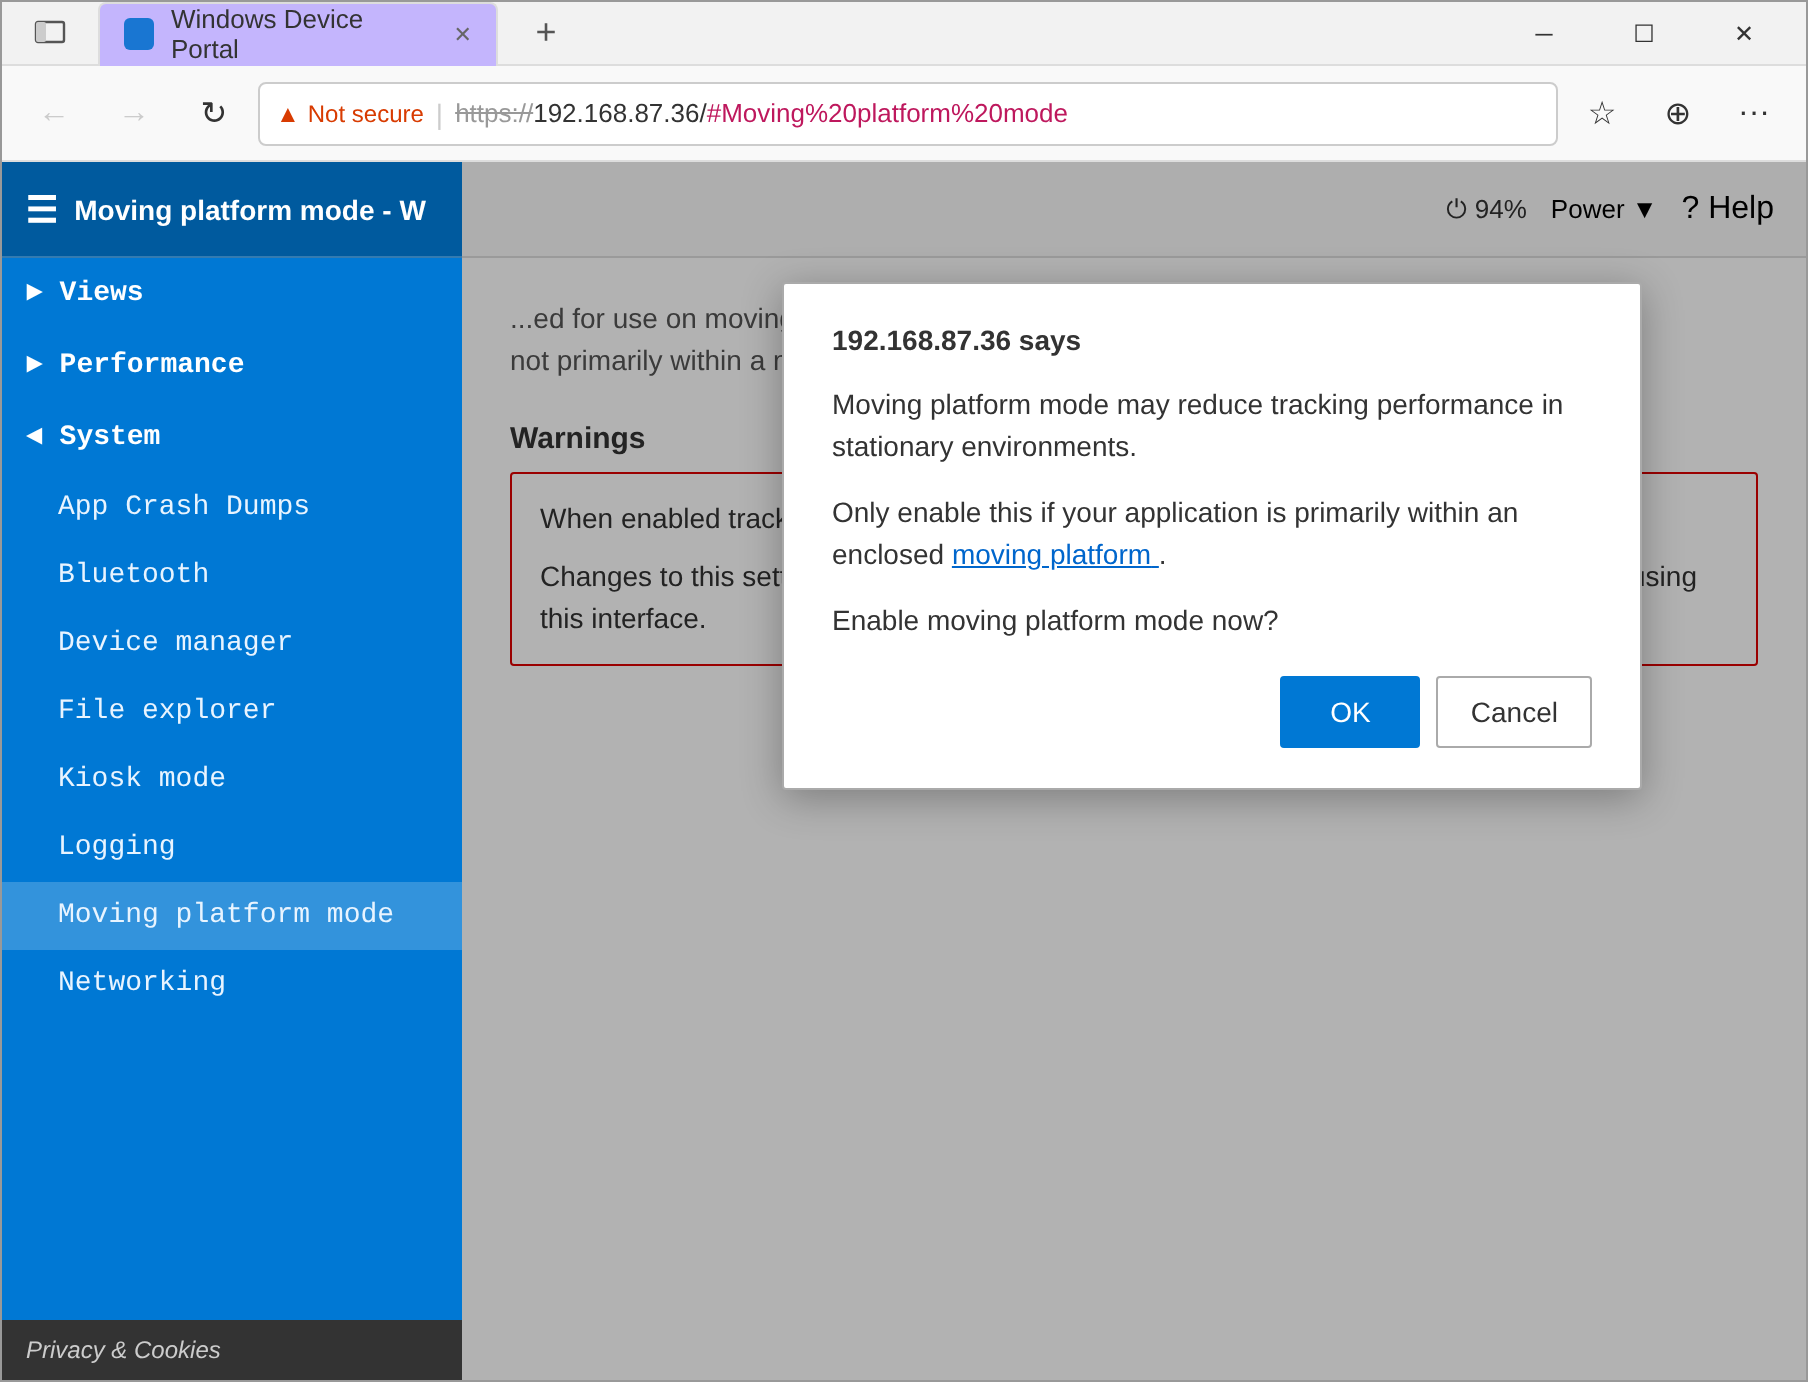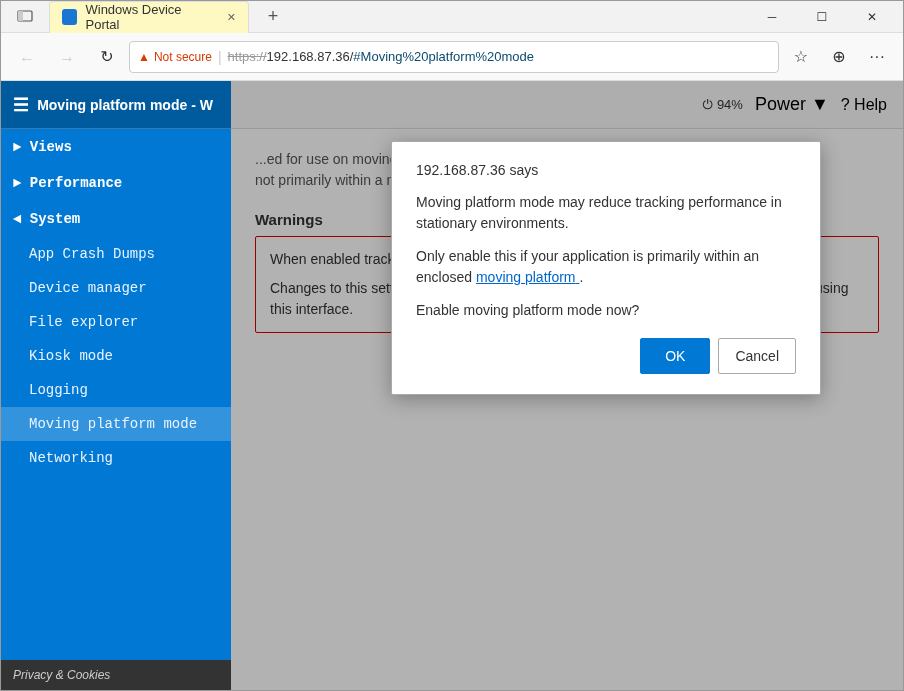--- a/index.html
+++ b/index.html
@@ -12,7 +12,7 @@
     .title-bar-controls { display: flex; gap: 4px; margin-left: auto; }
     .title-bar-btn { width: 46px; height: 32px; display: flex; align-items: center; justify-content: center; cursor: pointer; font-size: 12px; color: #333; background: transparent; border: none; }
     .sidebar-toggle-btn { width: 32px; height: 32px; display: flex; align-items: center; justify-content: center; color: #555; }
-    .tab { display: flex; align-items: center; background: #fef9c3; border: 1px solid #ddd; border-bottom: none; border-radius: 4px 4px 0 0; padding: 0 12px; height: 32px; gap: 8px; font-size: 13px; color: #333; max-width: 200px; }
+    .tab { display: flex; align-items: center; background: #c4b5fd; border: 1px solid #ddd; border-bottom: none; border-radius: 4px 4px 0 0; padding: 0 12px; height: 32px; gap: 8px; font-size: 13px; color: #333; max-width: 200px; }
     .tab-favicon { width: 16px; height: 16px; background: #555; border-radius: 2px; }
     .tab-close { font-size: 11px; color: #666; cursor: pointer; margin-left: 4px; }
     .new-tab-btn { width: 32px; height: 32px; display: flex; align-items: center; justify-content: center; font-size: 18px; color: #555; cursor: pointer; }

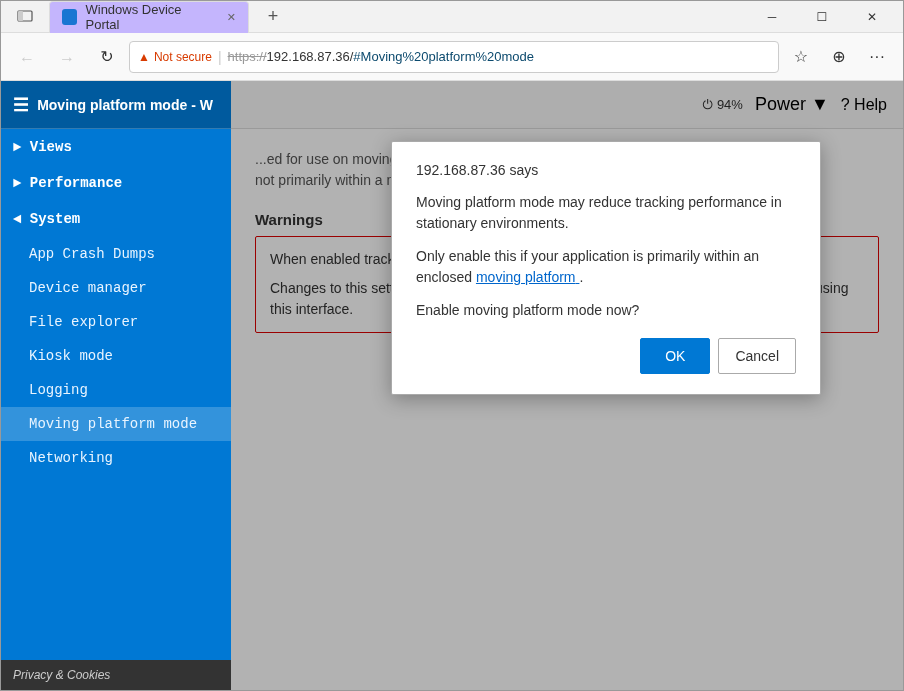--- a/index.html
+++ b/index.html
@@ -108,7 +108,7 @@
       </span>
       <span class="separator">|</span>
       <span class="url">
-        <span style="text-decoration: line-through; color:#999;">https://</span><span style="color:#333;">192.168.87.36/<span style="color:#0c4a6e;">#Moving%20platform%20mode</span></span>
+        <span style="text-decoration: line-through; color:#999;">https://</span><span style="color:#333;">192.168.87.36/<span style="color:#be185d;">#Moving%20platform%20mode</span></span>
       </span>
     </div>
     <div class="nav-actions">

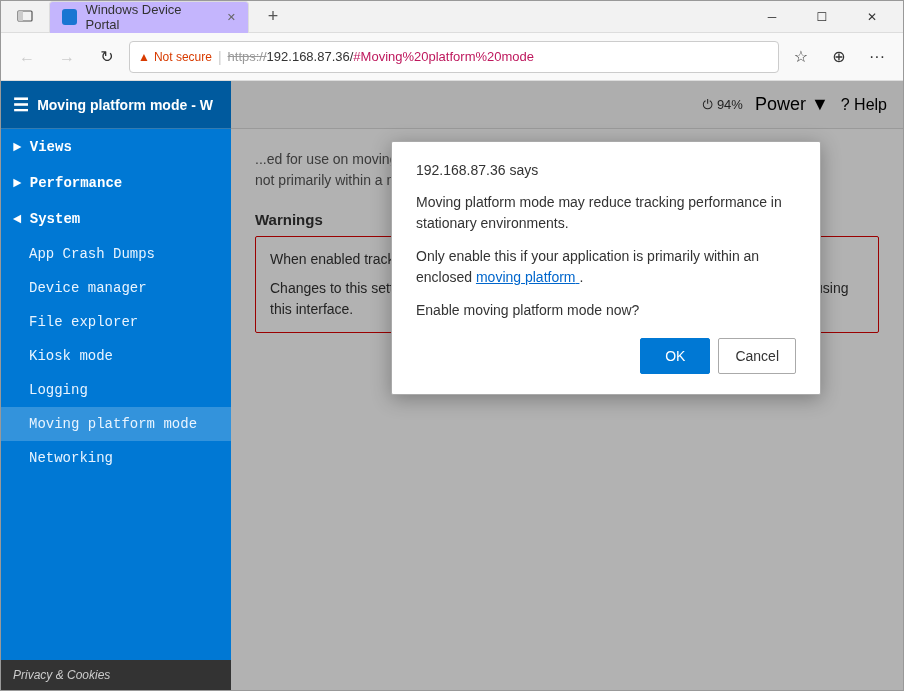--- a/index.html
+++ b/index.html
@@ -47,7 +47,7 @@
 
     .page-header { height: 48px; background: #f9f9f9; border-bottom: 1px solid #ddd; display: flex; align-items: center; padding: 0 16px; gap: 12px; }
     .battery-info { display: flex; align-items: center; gap: 4px; font-size: 13px; color: #333; }
-    .power-btn { display: flex; align-items: center; gap: 4px; font-size: 18px; cursor: pointer; }
+    .power-btn { display: flex; align-items: center; gap: 4px; font-size: 13px; cursor: pointer; }
     .help-btn { display: flex; align-items: center; gap: 4px; font-size: 16px; cursor: pointer; }
 
     .content-area { padding: 20px 24px; }

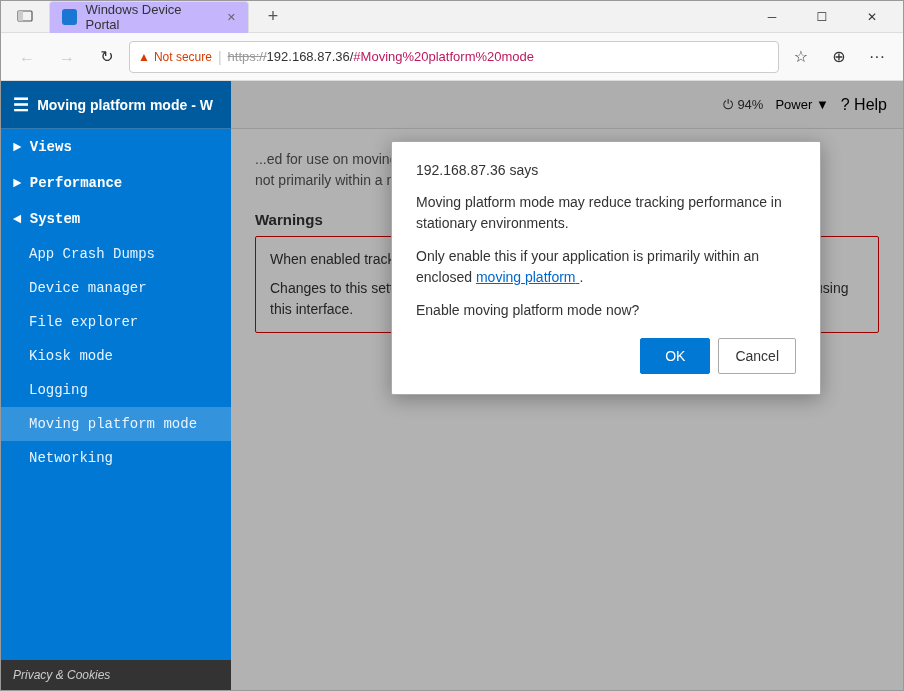--- a/index.html
+++ b/index.html
@@ -62,7 +62,7 @@
     
     .dialog-overlay { position: absolute; top: 0; left: 0; right: 0; bottom: 0; background: rgba(0,0,0,0.3); z-index: 100; display: flex; align-items: flex-start; justify-content: flex-start; padding-top: 60px; padding-left: 160px; }
     .dialog { background: #fff; border: 1px solid #aaa; box-shadow: 0 4px 20px rgba(0,0,0,0.3); width: 430px; border-radius: 2px; padding: 20px 24px; }
-    .dialog-title { font-size: 14px; font-weight: 400; color: #333; margin-bottom: 14px; }
+    .dialog-title { font-size: 14px; font-weight: 700; color: #333; margin-bottom: 14px; }
     .dialog-body { font-size: 14px; color: #333; line-height: 1.5; margin-bottom: 14px; }
     .dialog-body p { margin-bottom: 12px; }
     .dialog-body p:last-child { margin-bottom: 0; }

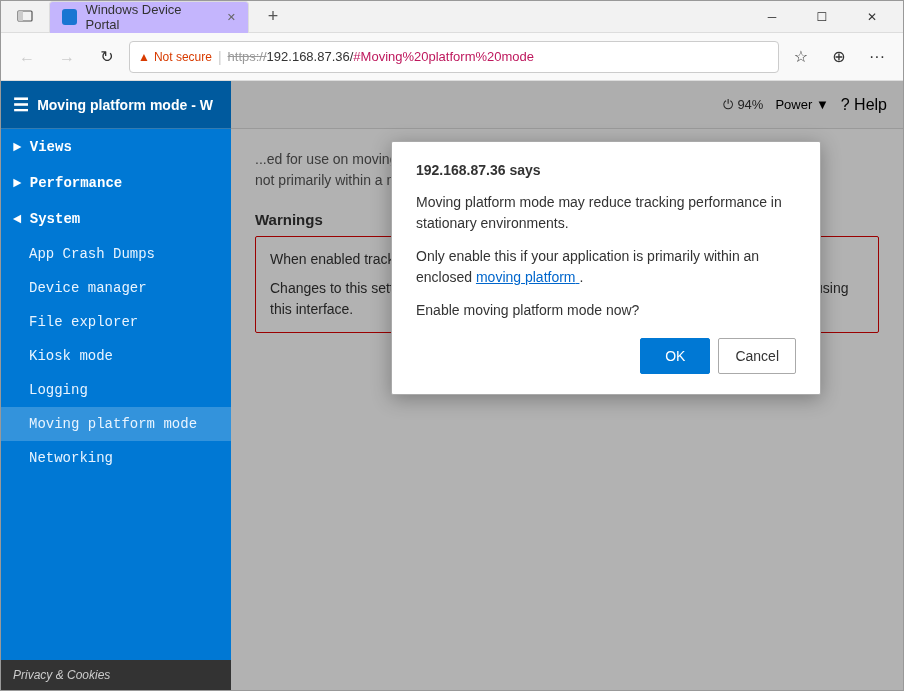--- a/index.html
+++ b/index.html
@@ -144,6 +144,9 @@
         </div>
         <div class="sidebar-item">
           <span>App Crash Dumps</span>
+        </div>
+        <div class="sidebar-item">
+          <span>Bluetooth</span>
         </div>
         <div class="sidebar-item">
           <span>Device manager</span>

